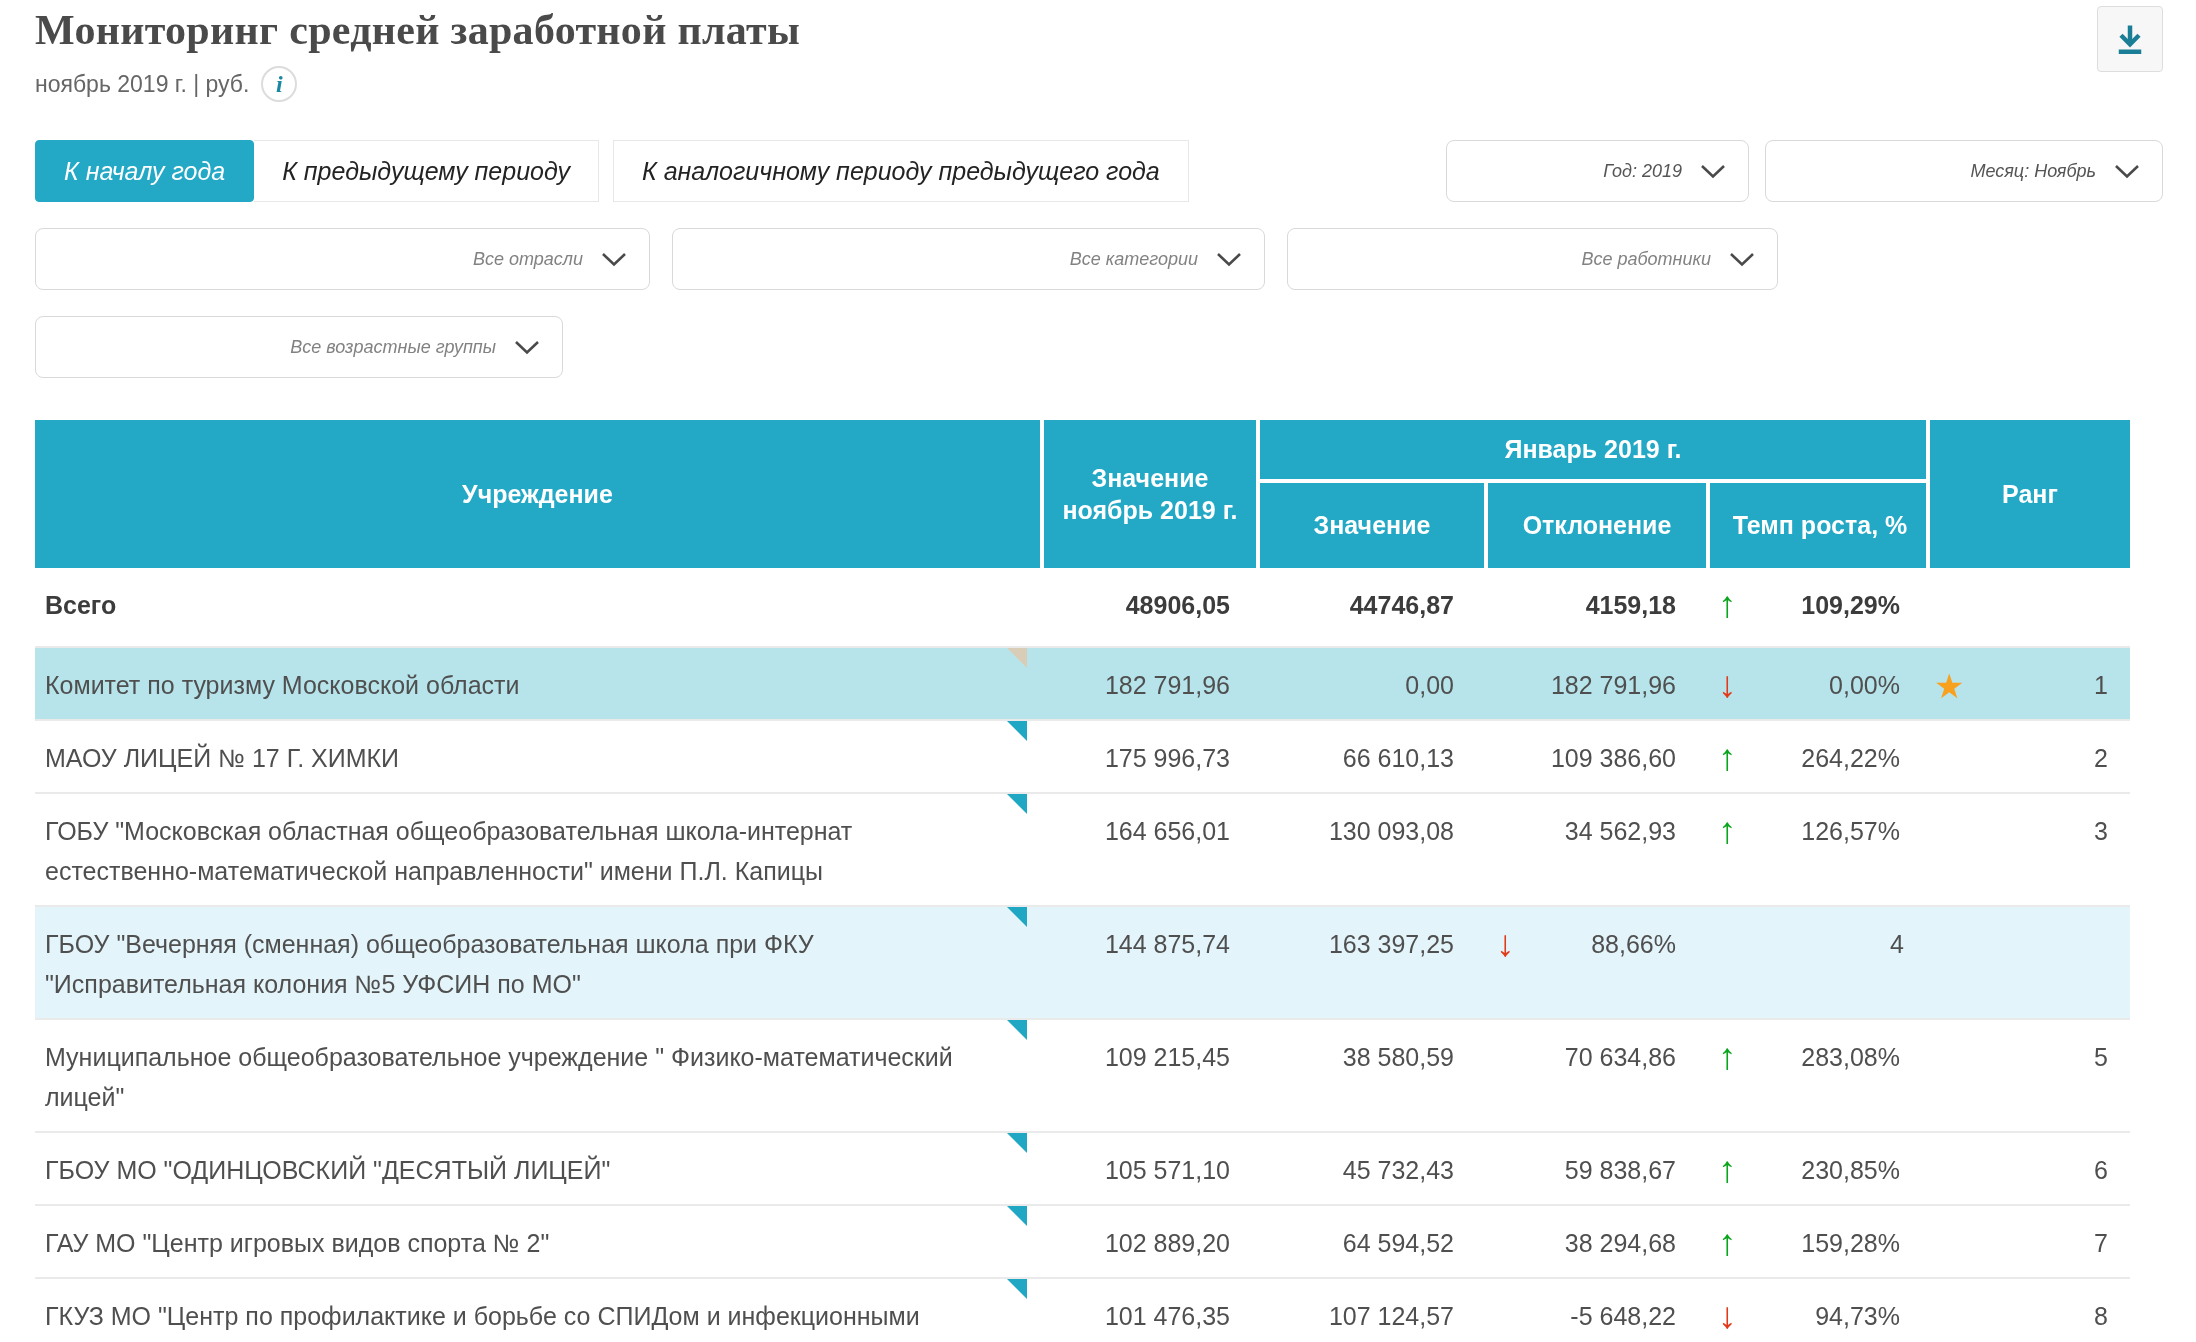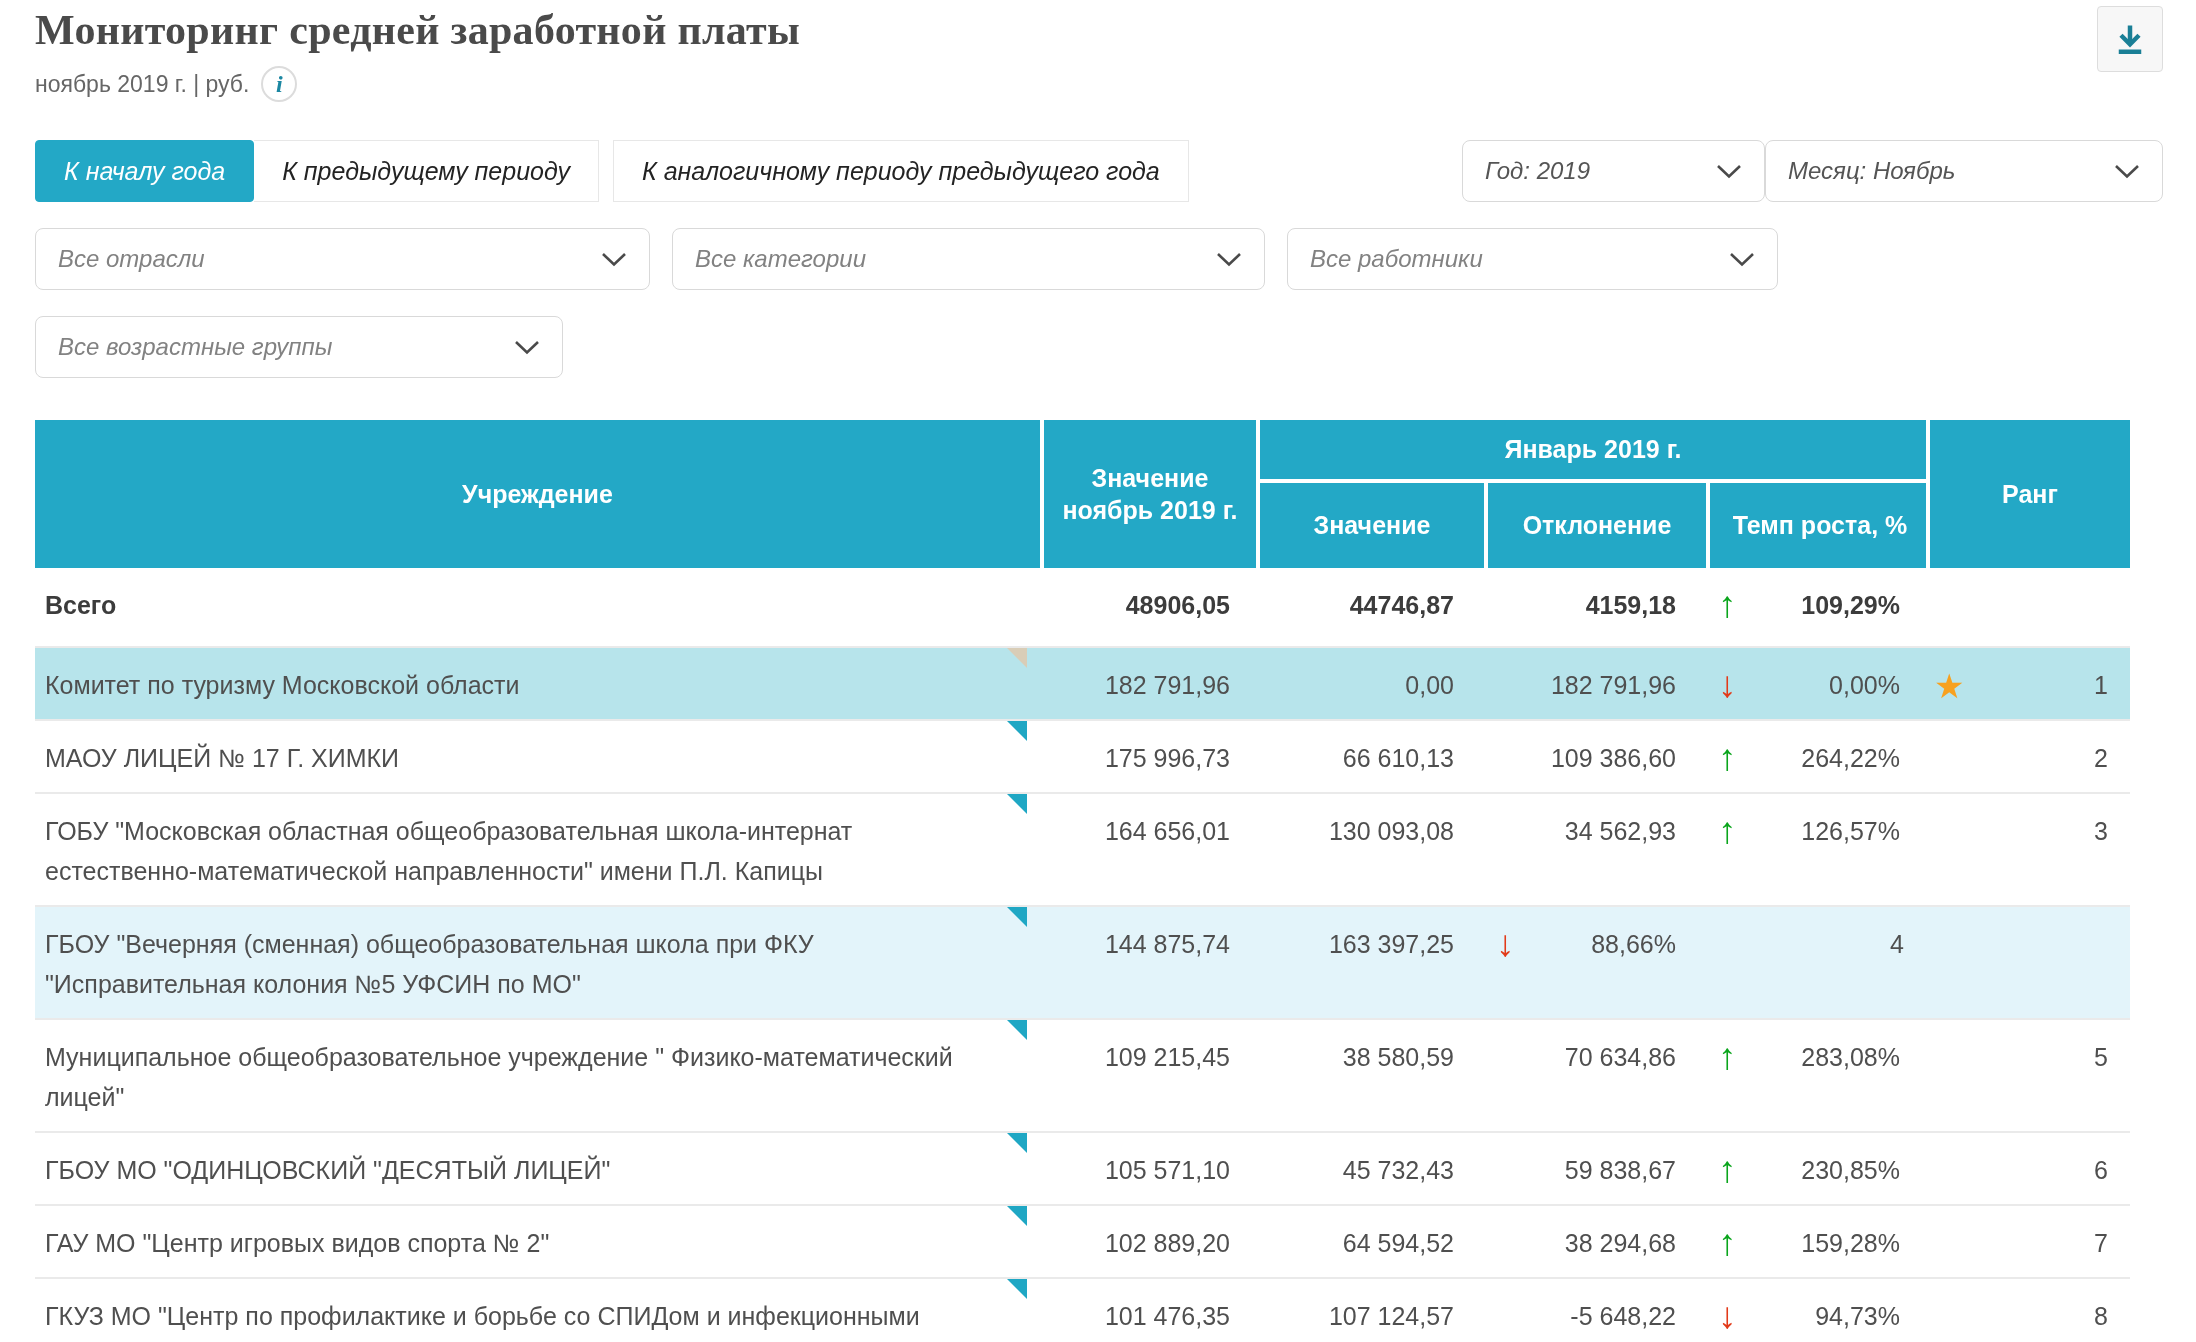--- a/index.html
+++ b/index.html
@@ -52,8 +52,8 @@
 
   .dd {
     height:62px; background:#fff; border:1px solid #d9d9d9; border-radius:8px;
-    display:flex; align-items:center; justify-content:space-between;
-    padding:0 22px; font-size:24px; cursor:pointer; white-space:nowrap;
+    display:flex; align-items:center; justify-content:flex-end;
+    padding:0 22px; font-size:18px; cursor:pointer; white-space:nowrap;
   }
   .dd .chev { margin-left:18px; display:flex; }
   .dd.dark { color:#555; }

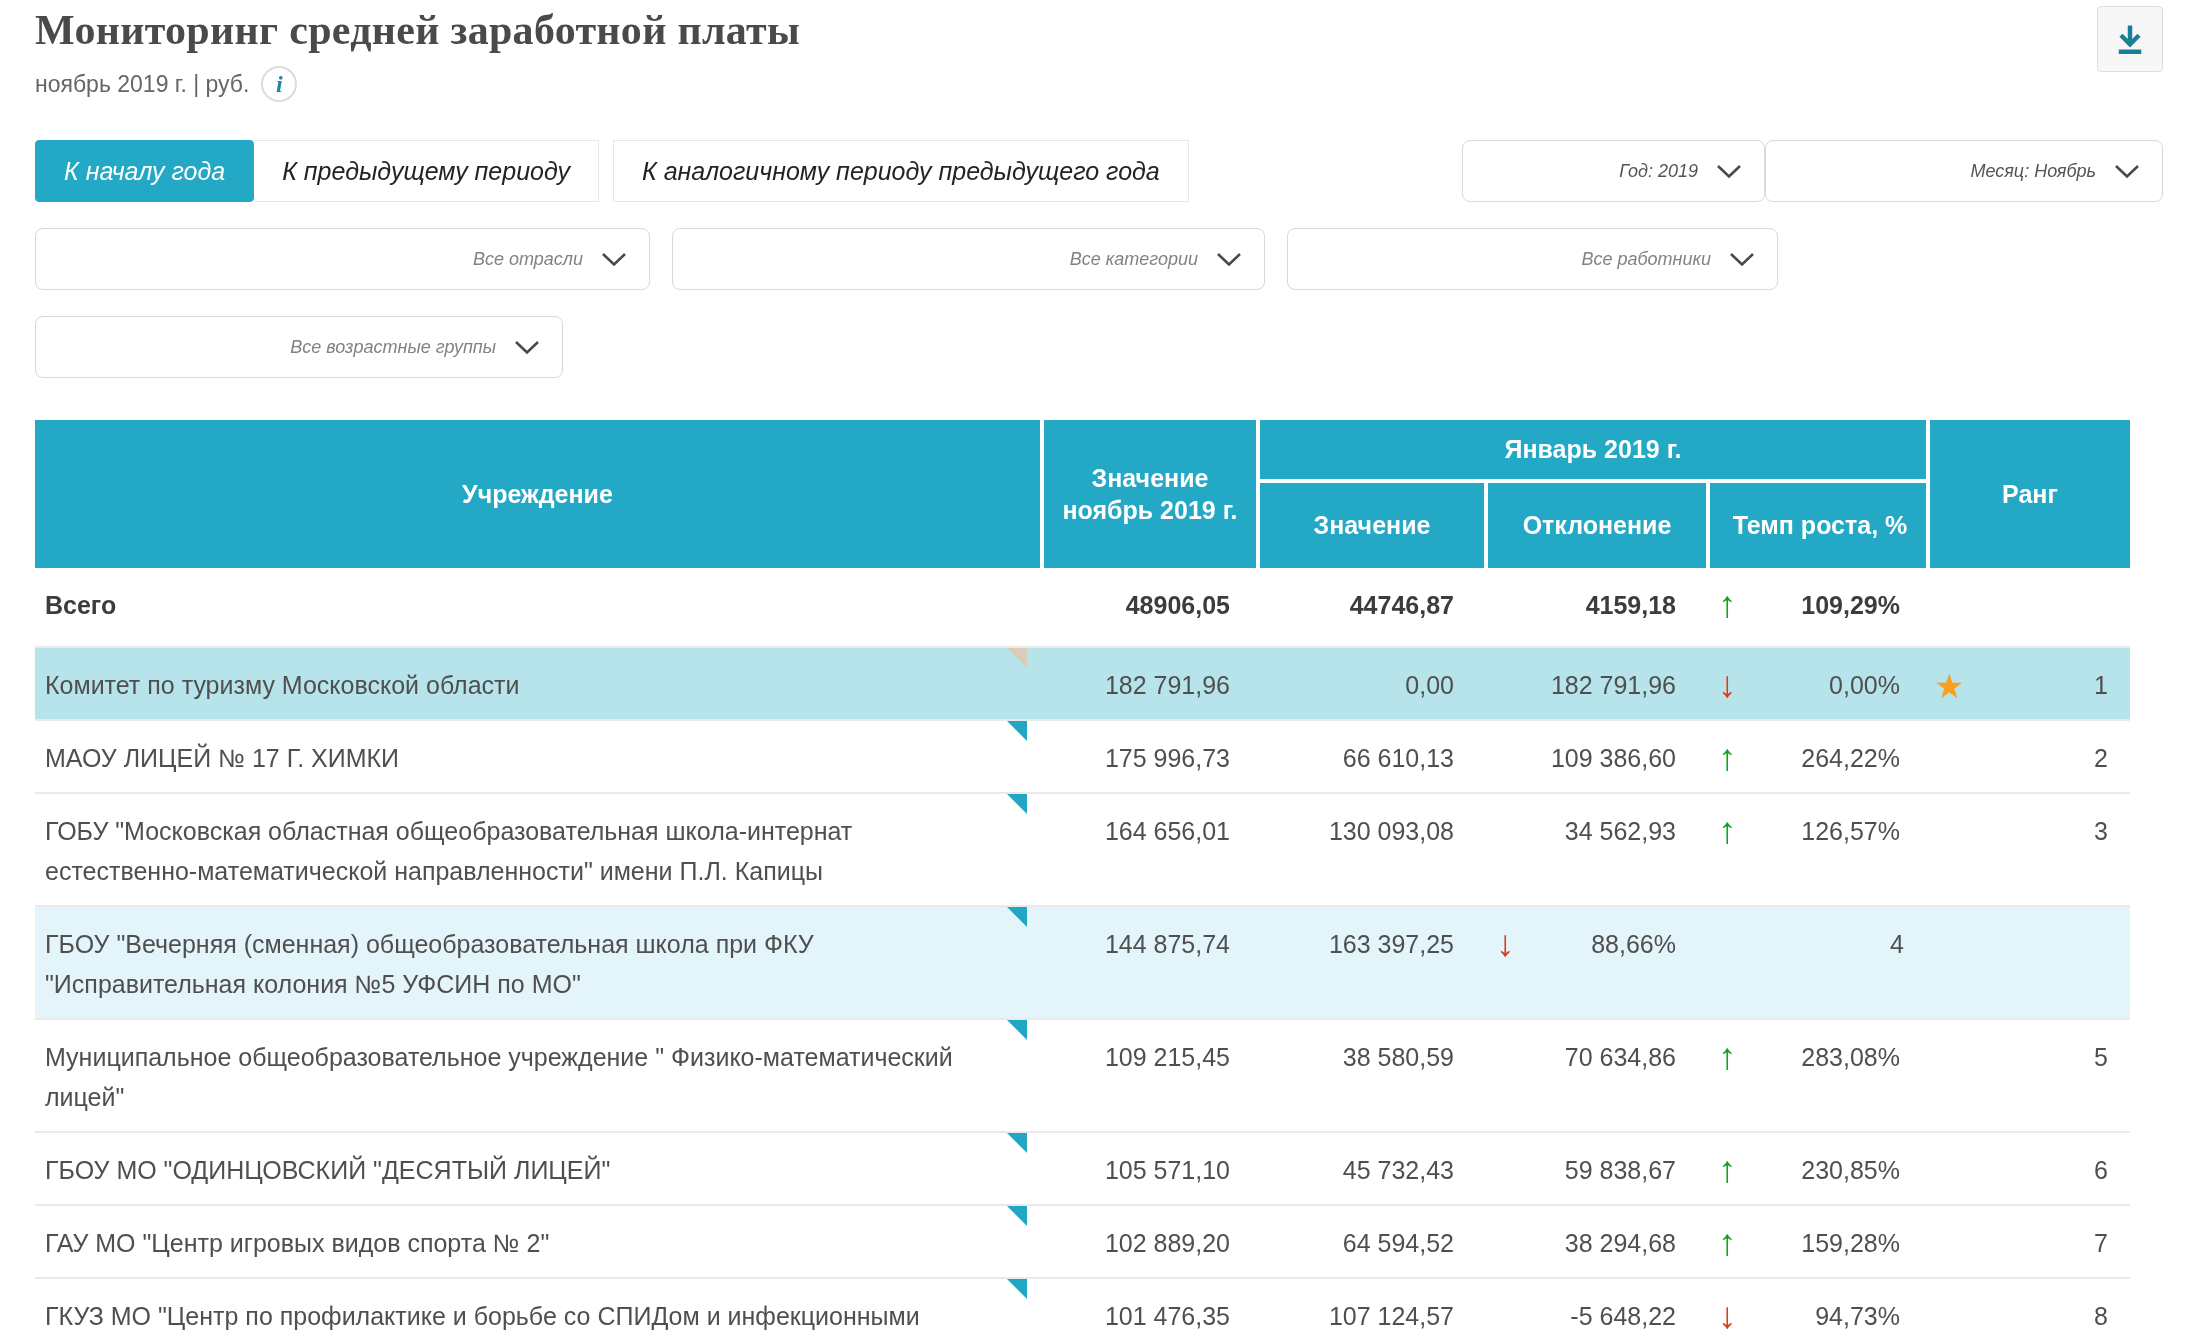--- a/index.html
+++ b/index.html
@@ -59,7 +59,7 @@
   .dd.dark { color:#555; }
   .dd.light { color:#828282; }
   .dd-year  { margin-left:auto; width:303px; }
-  .dd-month { width:398px; }
+  .dd-month { margin-left:16px; width:398px; }
   .dd-industry { width:615px; }
   .dd-category { width:593px; }
   .dd-workers  { width:491px; }

